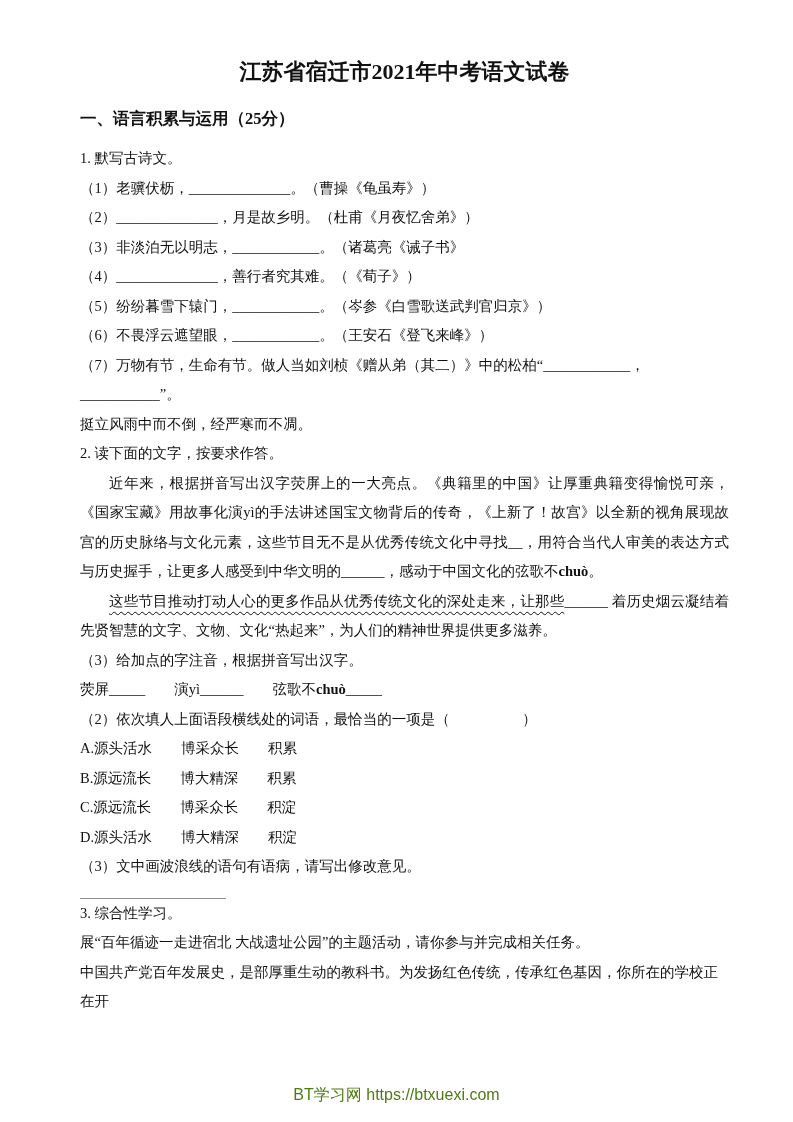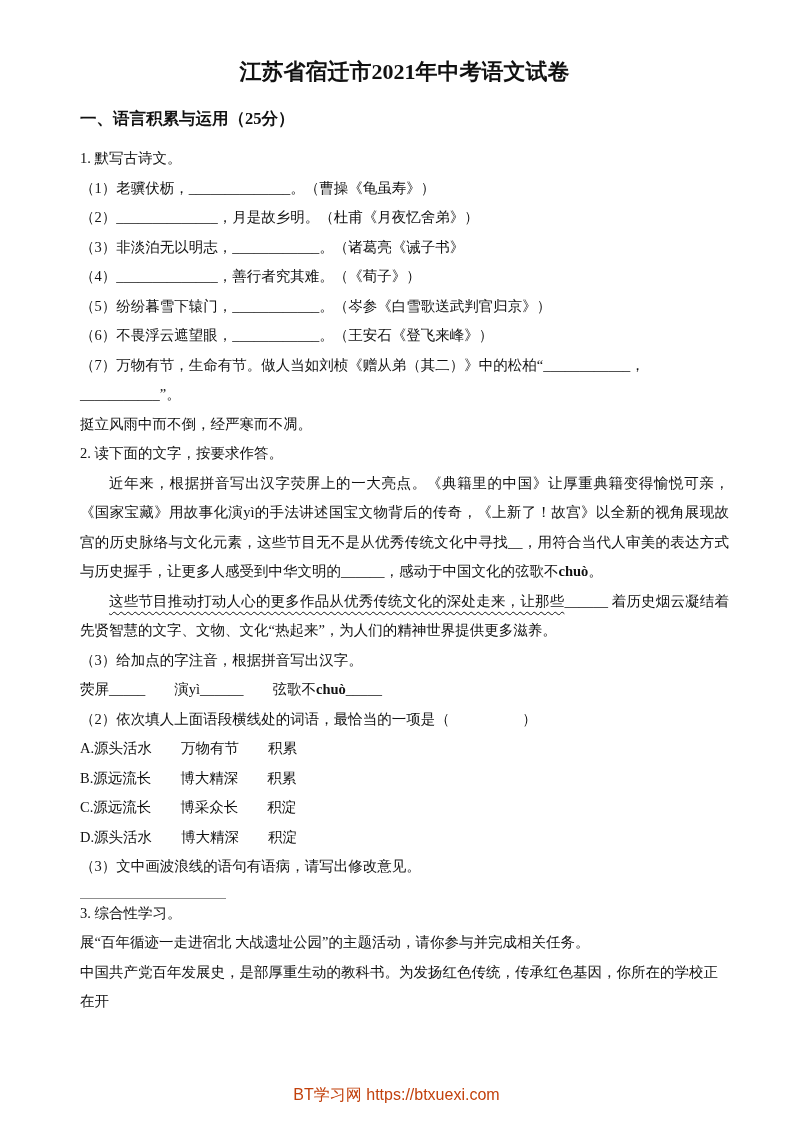--- a/index.html
+++ b/index.html
@@ -106,7 +106,7 @@
   <p class="line"><span class="s-dot">荧</span><span>屏</span><span>_____</span><span>　　演yì</span><span>______</span><span>　　弦歌不</span><span class="s-bold">chuò</span><span>_____</span></p>
 
   <p class="line gap-sm">（2）依次填人上面语段横线处的词语，最恰当的一项是（　　　　　）</p>
-  <p class="line">A.源头活水　　万物有节　　积累</p>
+  <p class="line">A.源头活水　　博采众长　　积累</p>
   <p class="line">B.源远流长　　博大精深　　积累</p>
   <p class="line">C.源远流长　　博采众长　　积淀</p>
   <p class="line">D.源头活水　　博大精深　　积淀</p>

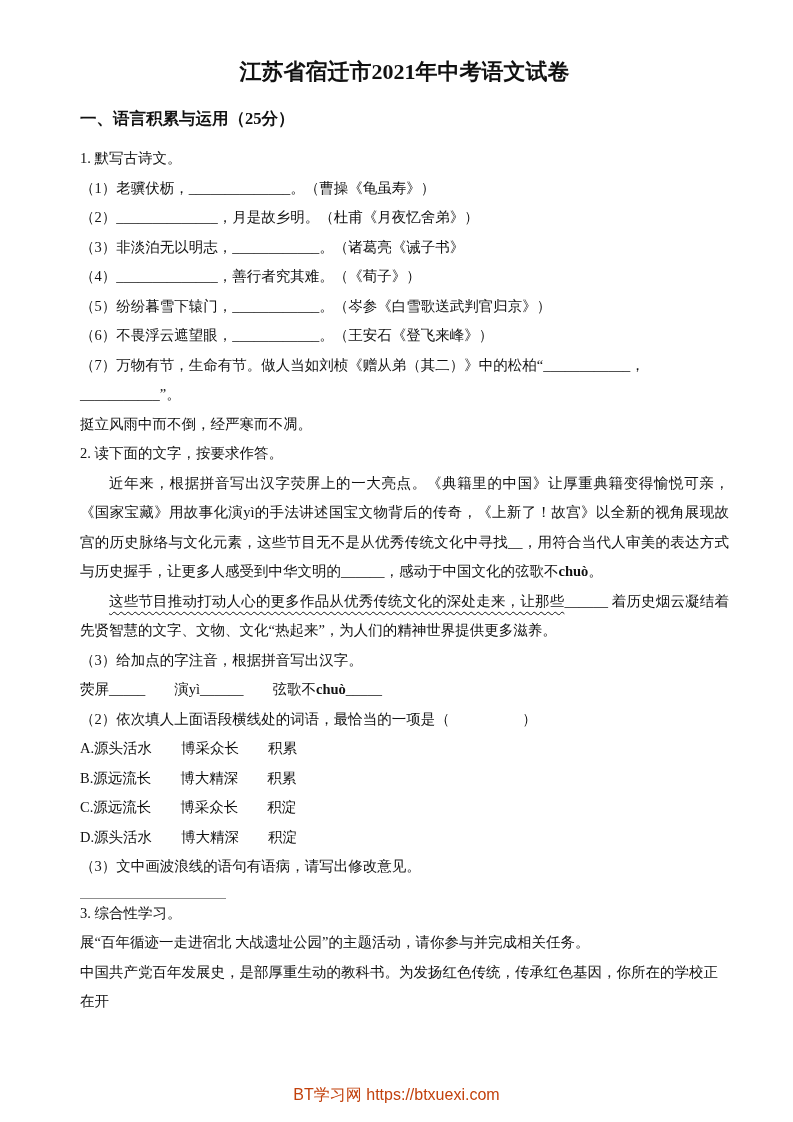--- a/index.html
+++ b/index.html
@@ -74,7 +74,7 @@
     right: 0;
     bottom: 16px;
     text-align: center;
-    color: #c2410c;
+    color: #4d7c0f;
     font-size: 16px;
     font-family: "Liberation Sans", "DejaVu Sans", sans-serif;
   }

